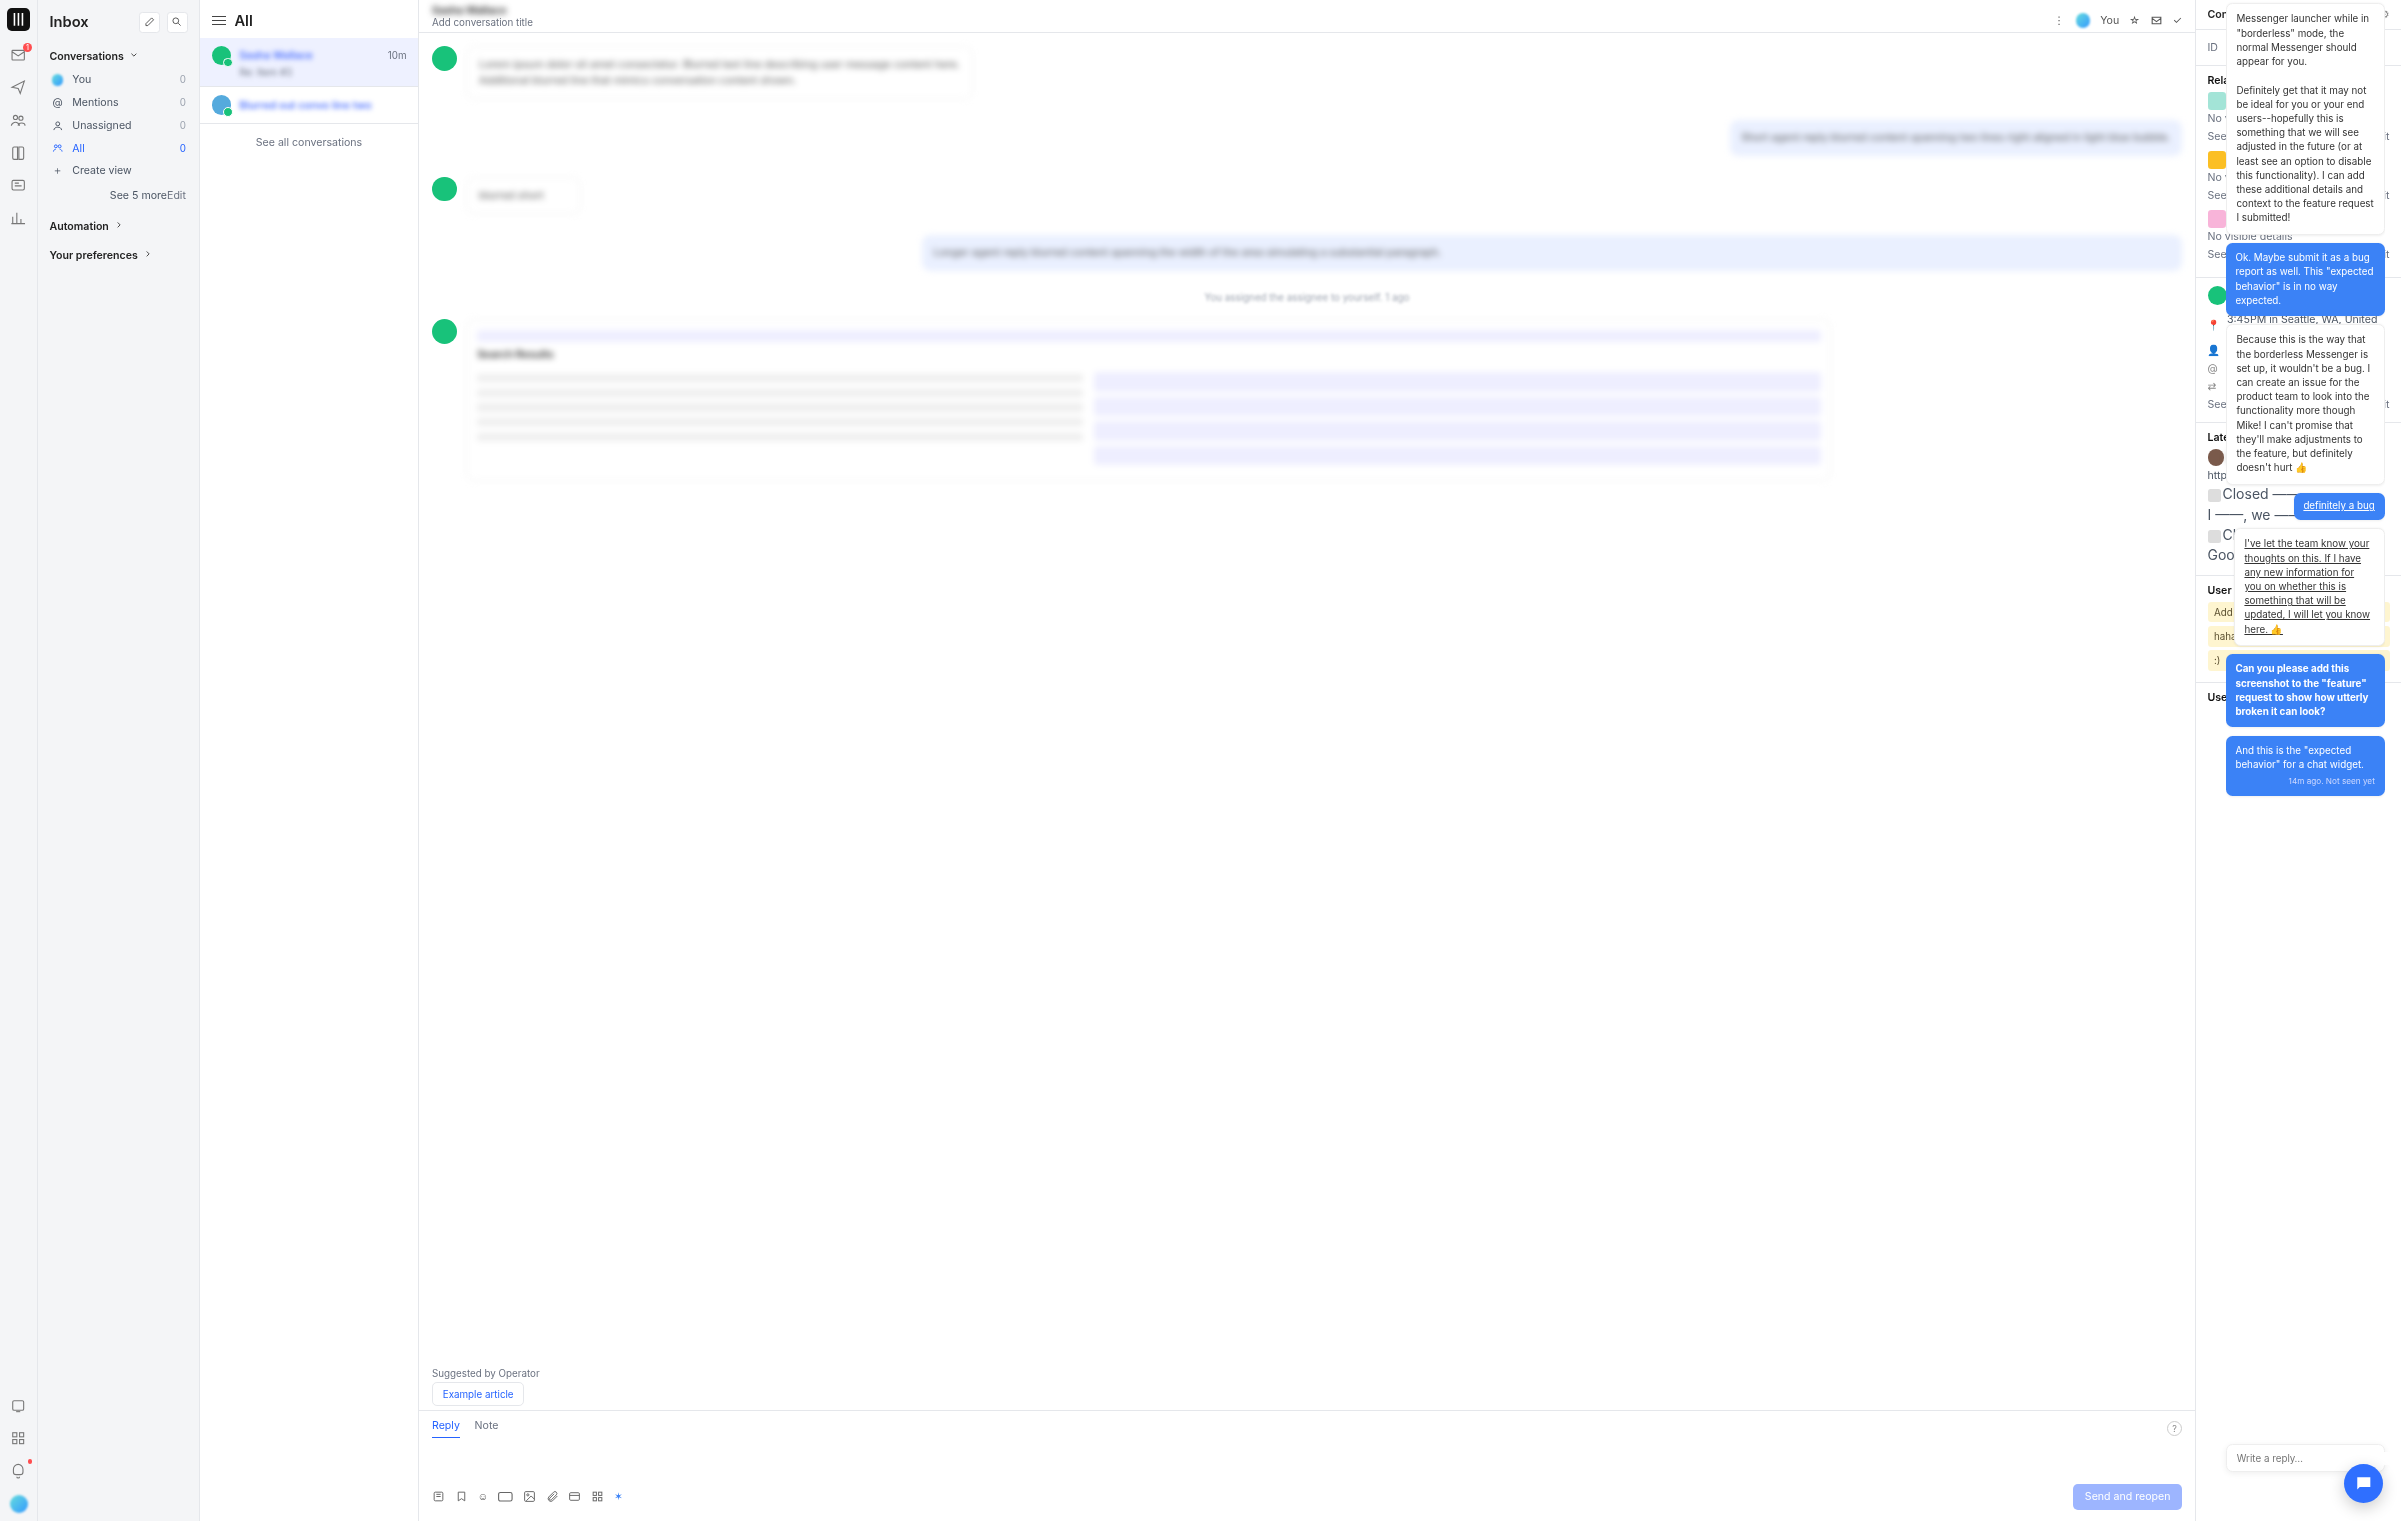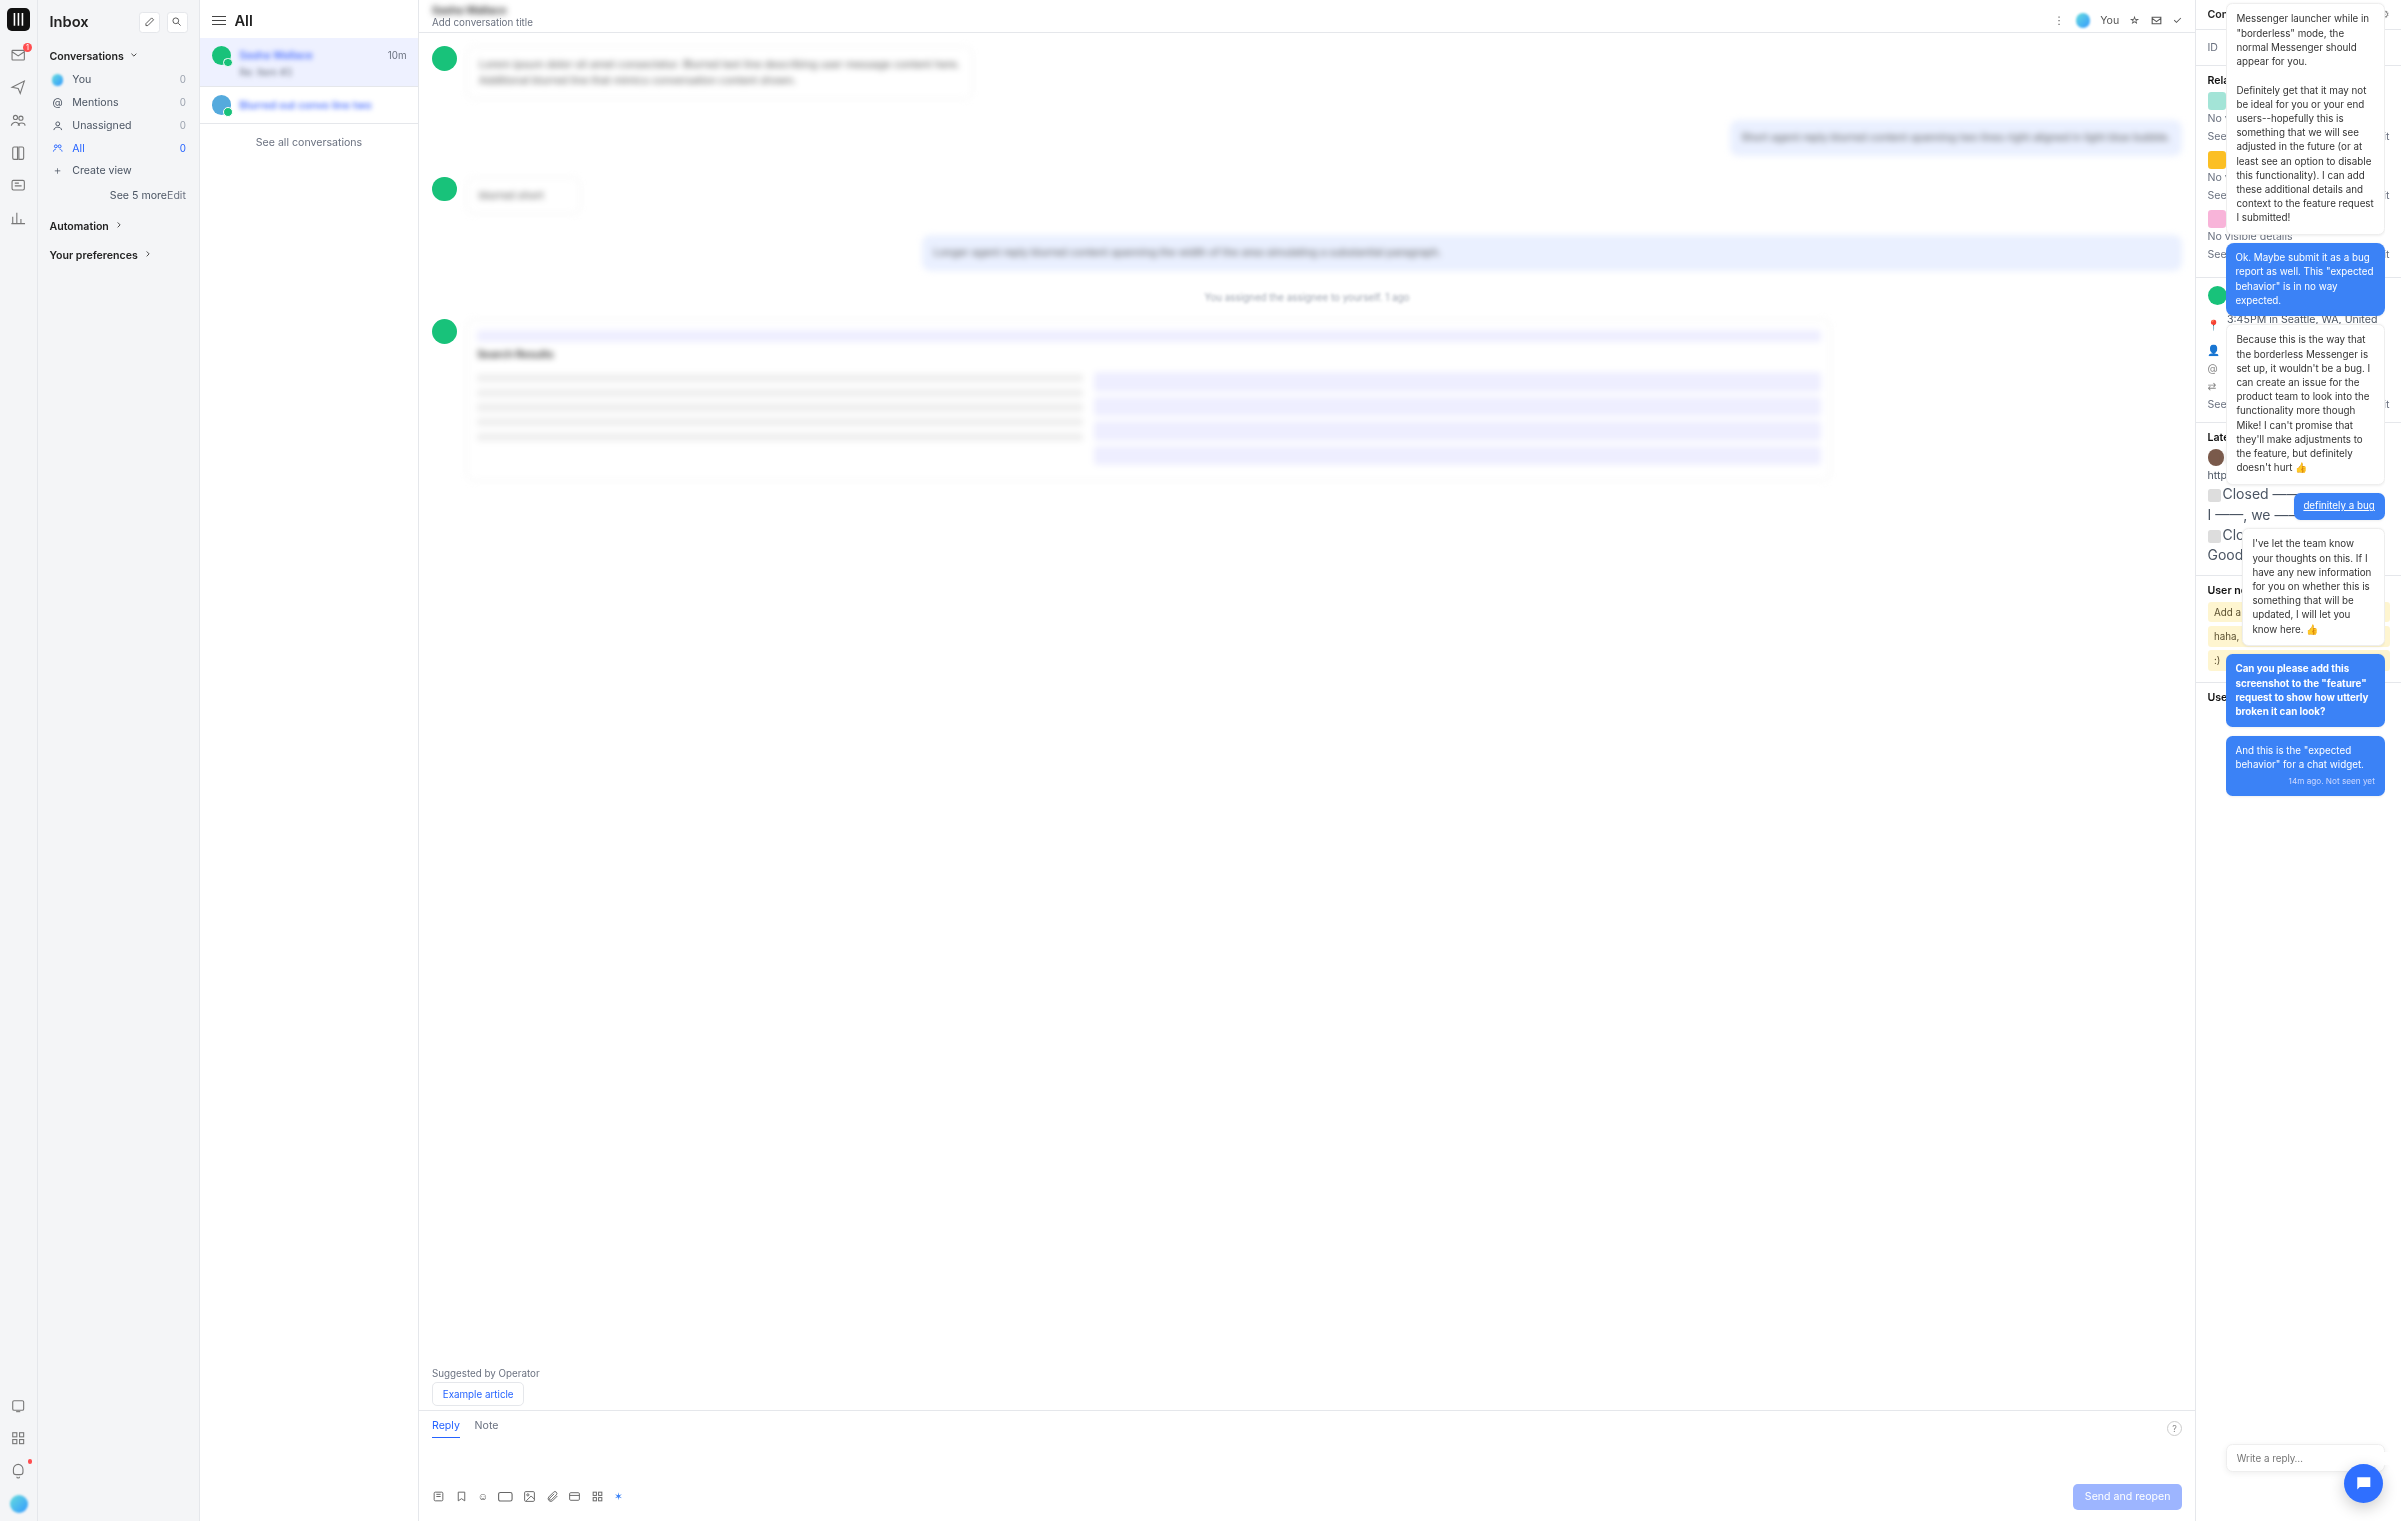--- a/index.html
+++ b/index.html
@@ -535,7 +535,7 @@
       <div class="gmsg" style="white-space: pre-line; margin-left: 0px;">Messenger launcher while in "borderless" mode, the normal Messenger should appear for you.
 
 Definitely get that it may not be ideal for you or your end users--hopefully this is something that we will see adjusted in the future (or at least see an option to disable this functionality). I can add these additional details and context to the feature request I submitted!</div>
-      <div class="gmsg blue" style="white-space: pre-line; border-radius: 8px;">Ok. Maybe submit it as a bug report as well. This "expected behavior" is in no way expected.</div>
+      <div class="gmsg blue" style="white-space: pre-line;">Ok. Maybe submit it as a bug report as well. This "expected behavior" is in no way expected.</div>
       <div class="gmsg" style="white-space: pre-line; margin-left: 0px;">Because this is the way that the borderless Messenger is set up, it wouldn't be a bug. I can create an issue for the product team to look into the functionality more though Mike! I can't promise that they'll make adjustments to the feature, but definitely doesn't hurt 👍</div>
       <div class="gmsg blue pill" style="white-space: pre-line; text-decoration: underline;">definitely a bug</div>
       <div class="gmsg" style="white-space: pre-line; margin-left: 16px;">I've let the team know your thoughts on this. If I have any new information for you on whether this is something that will be updated, I will let you know here. 👍</div>

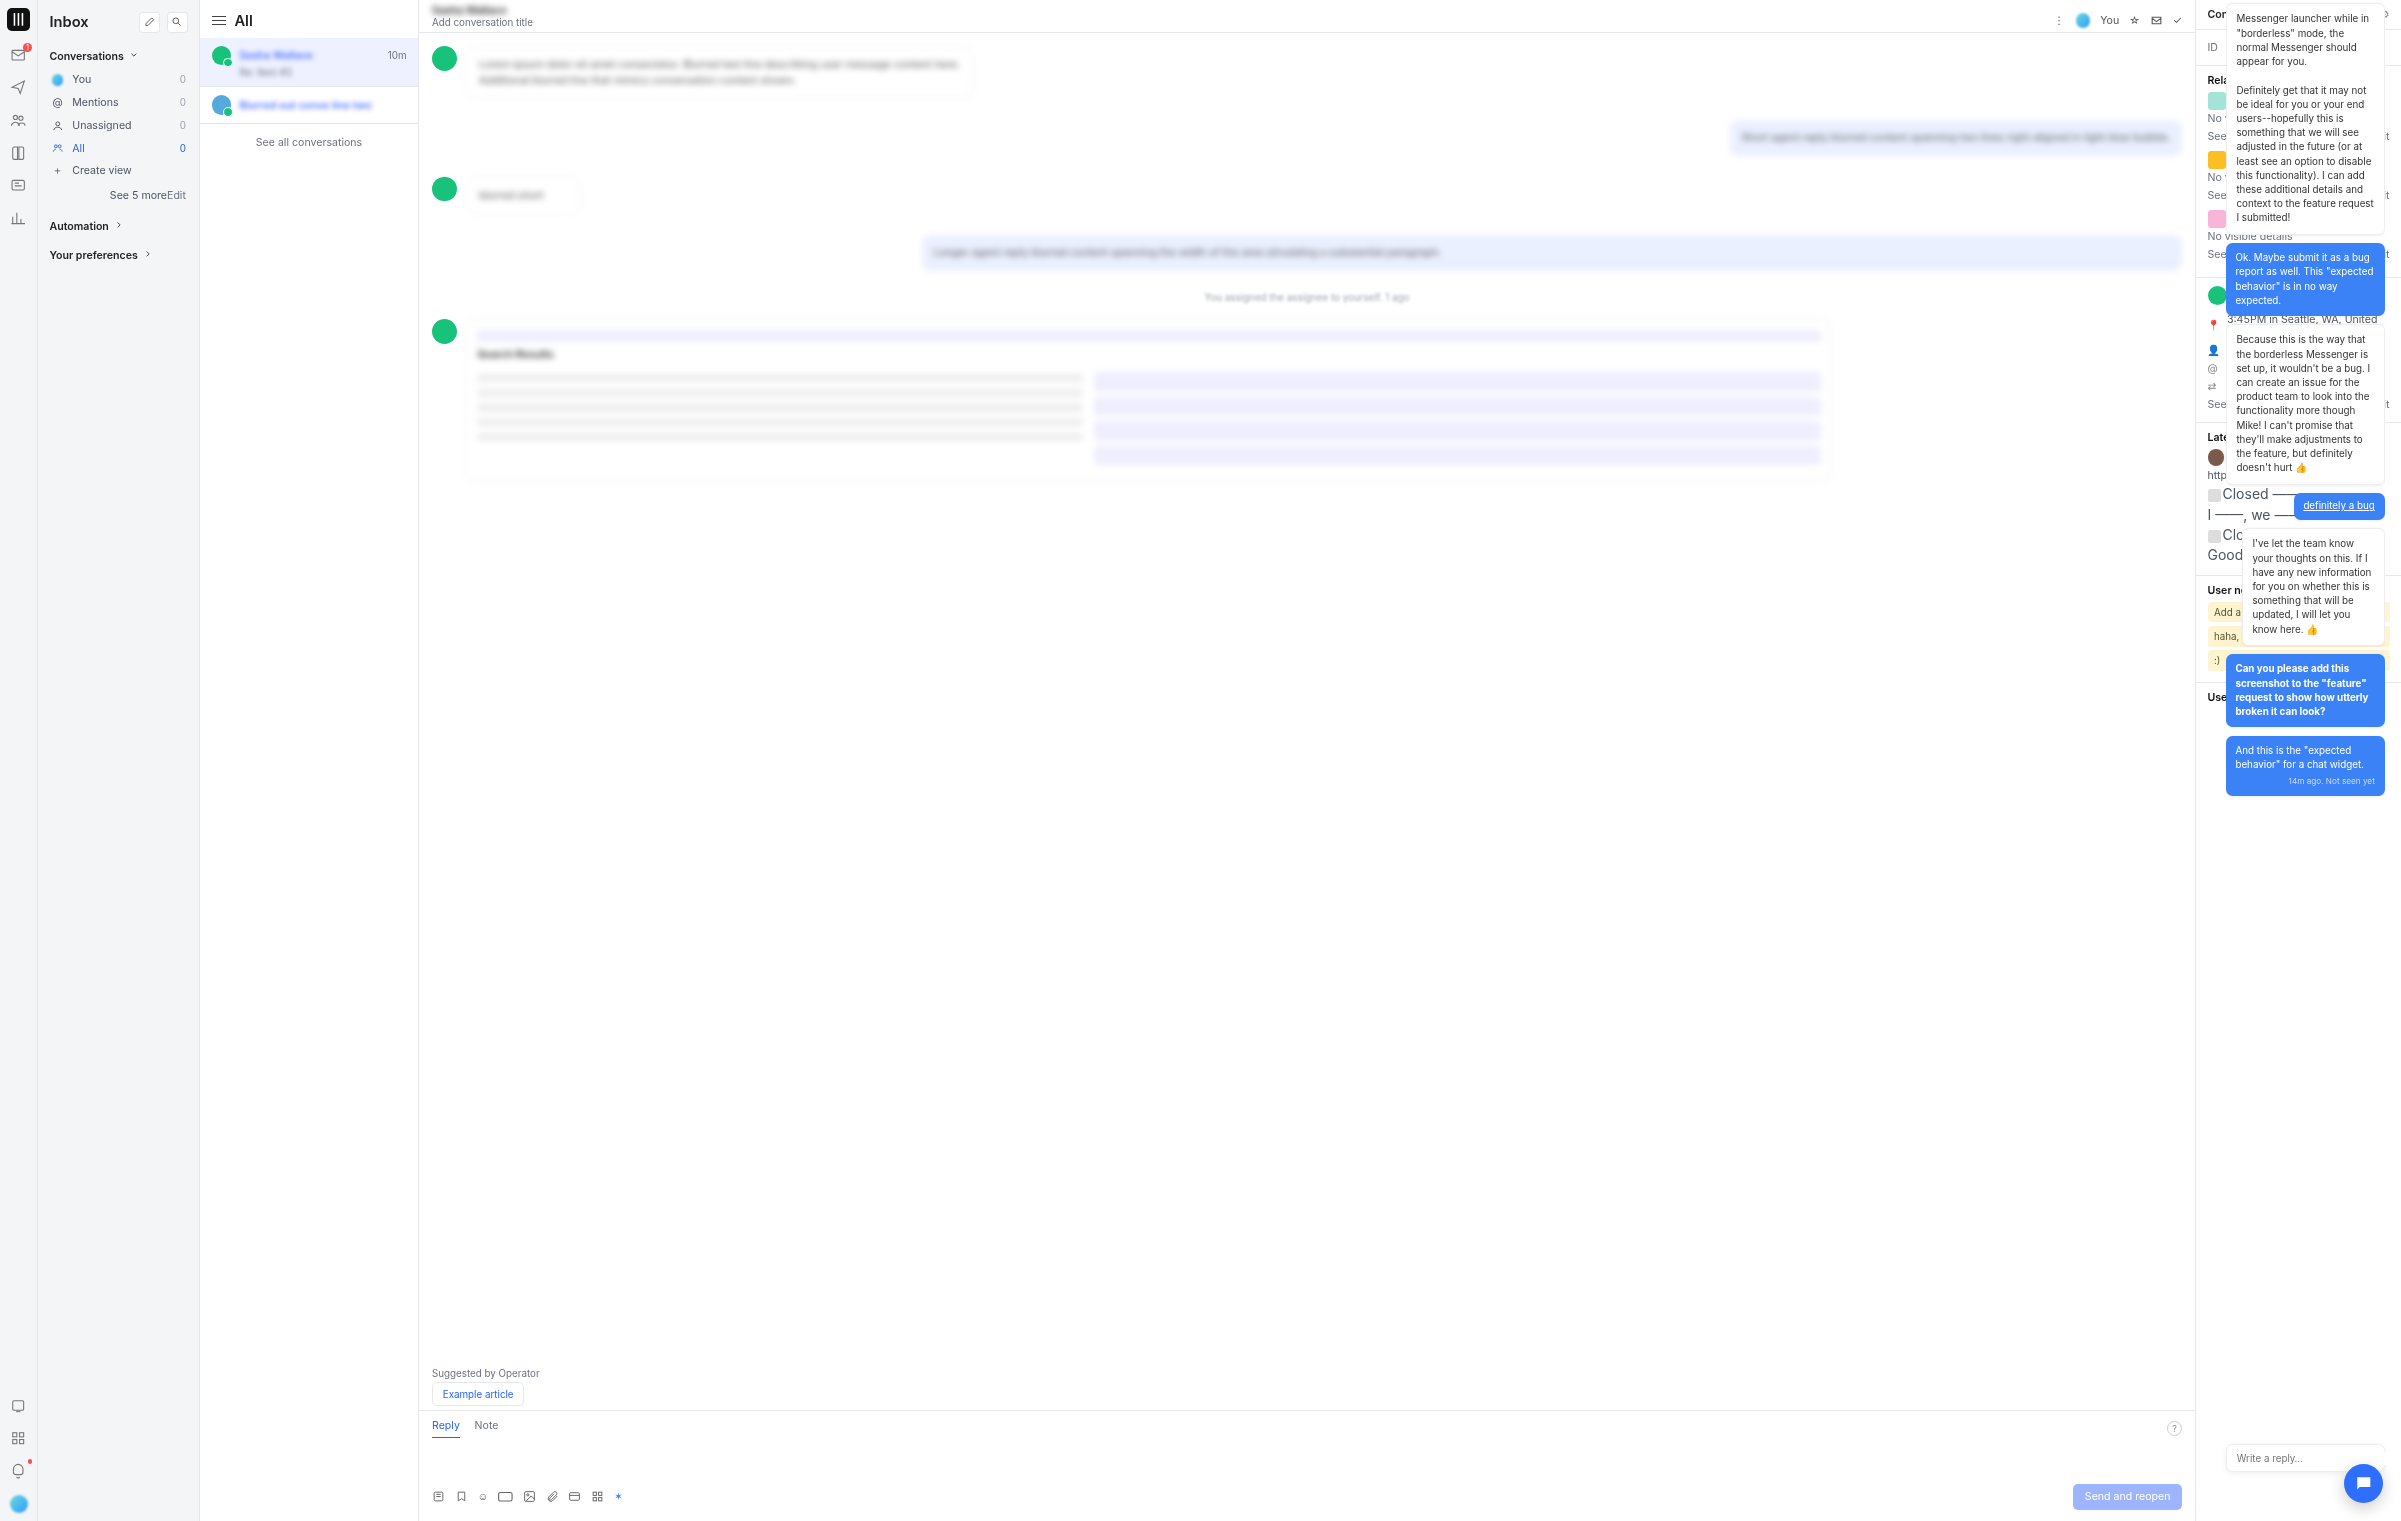--- a/index.html
+++ b/index.html
@@ -538,7 +538,7 @@
       <div class="gmsg blue" style="white-space: pre-line;">Ok. Maybe submit it as a bug report as well. This "expected behavior" is in no way expected.</div>
       <div class="gmsg" style="white-space: pre-line; margin-left: 0px;">Because this is the way that the borderless Messenger is set up, it wouldn't be a bug. I can create an issue for the product team to look into the functionality more though Mike! I can't promise that they'll make adjustments to the feature, but definitely doesn't hurt 👍</div>
       <div class="gmsg blue pill" style="white-space: pre-line; text-decoration: underline;">definitely a bug</div>
-      <div class="gmsg" style="white-space: pre-line; margin-left: 16px;">I've let the team know your thoughts on this. If I have any new information for you on whether this is something that will be updated, I will let you know here. 👍</div>
+      <div class="gmsg" style="white-space: pre-line; margin-left: 8px; text-decoration: underline;">I've let the team know your thoughts on this. If I have any new information for you on whether this is something that will be updated, I will let you know here. 👍</div>
       <div class="gmsg blue" style="white-space: pre-line; font-weight: bold;">Can you please add this screenshot to the "feature" request to show how utterly broken it can look?</div>
       <div class="gmsg blue" style="white-space: pre-line;">And this is the "expected behavior" for a chat widget.<div class="ts">14m ago. Not seen yet</div></div>
     </div>

